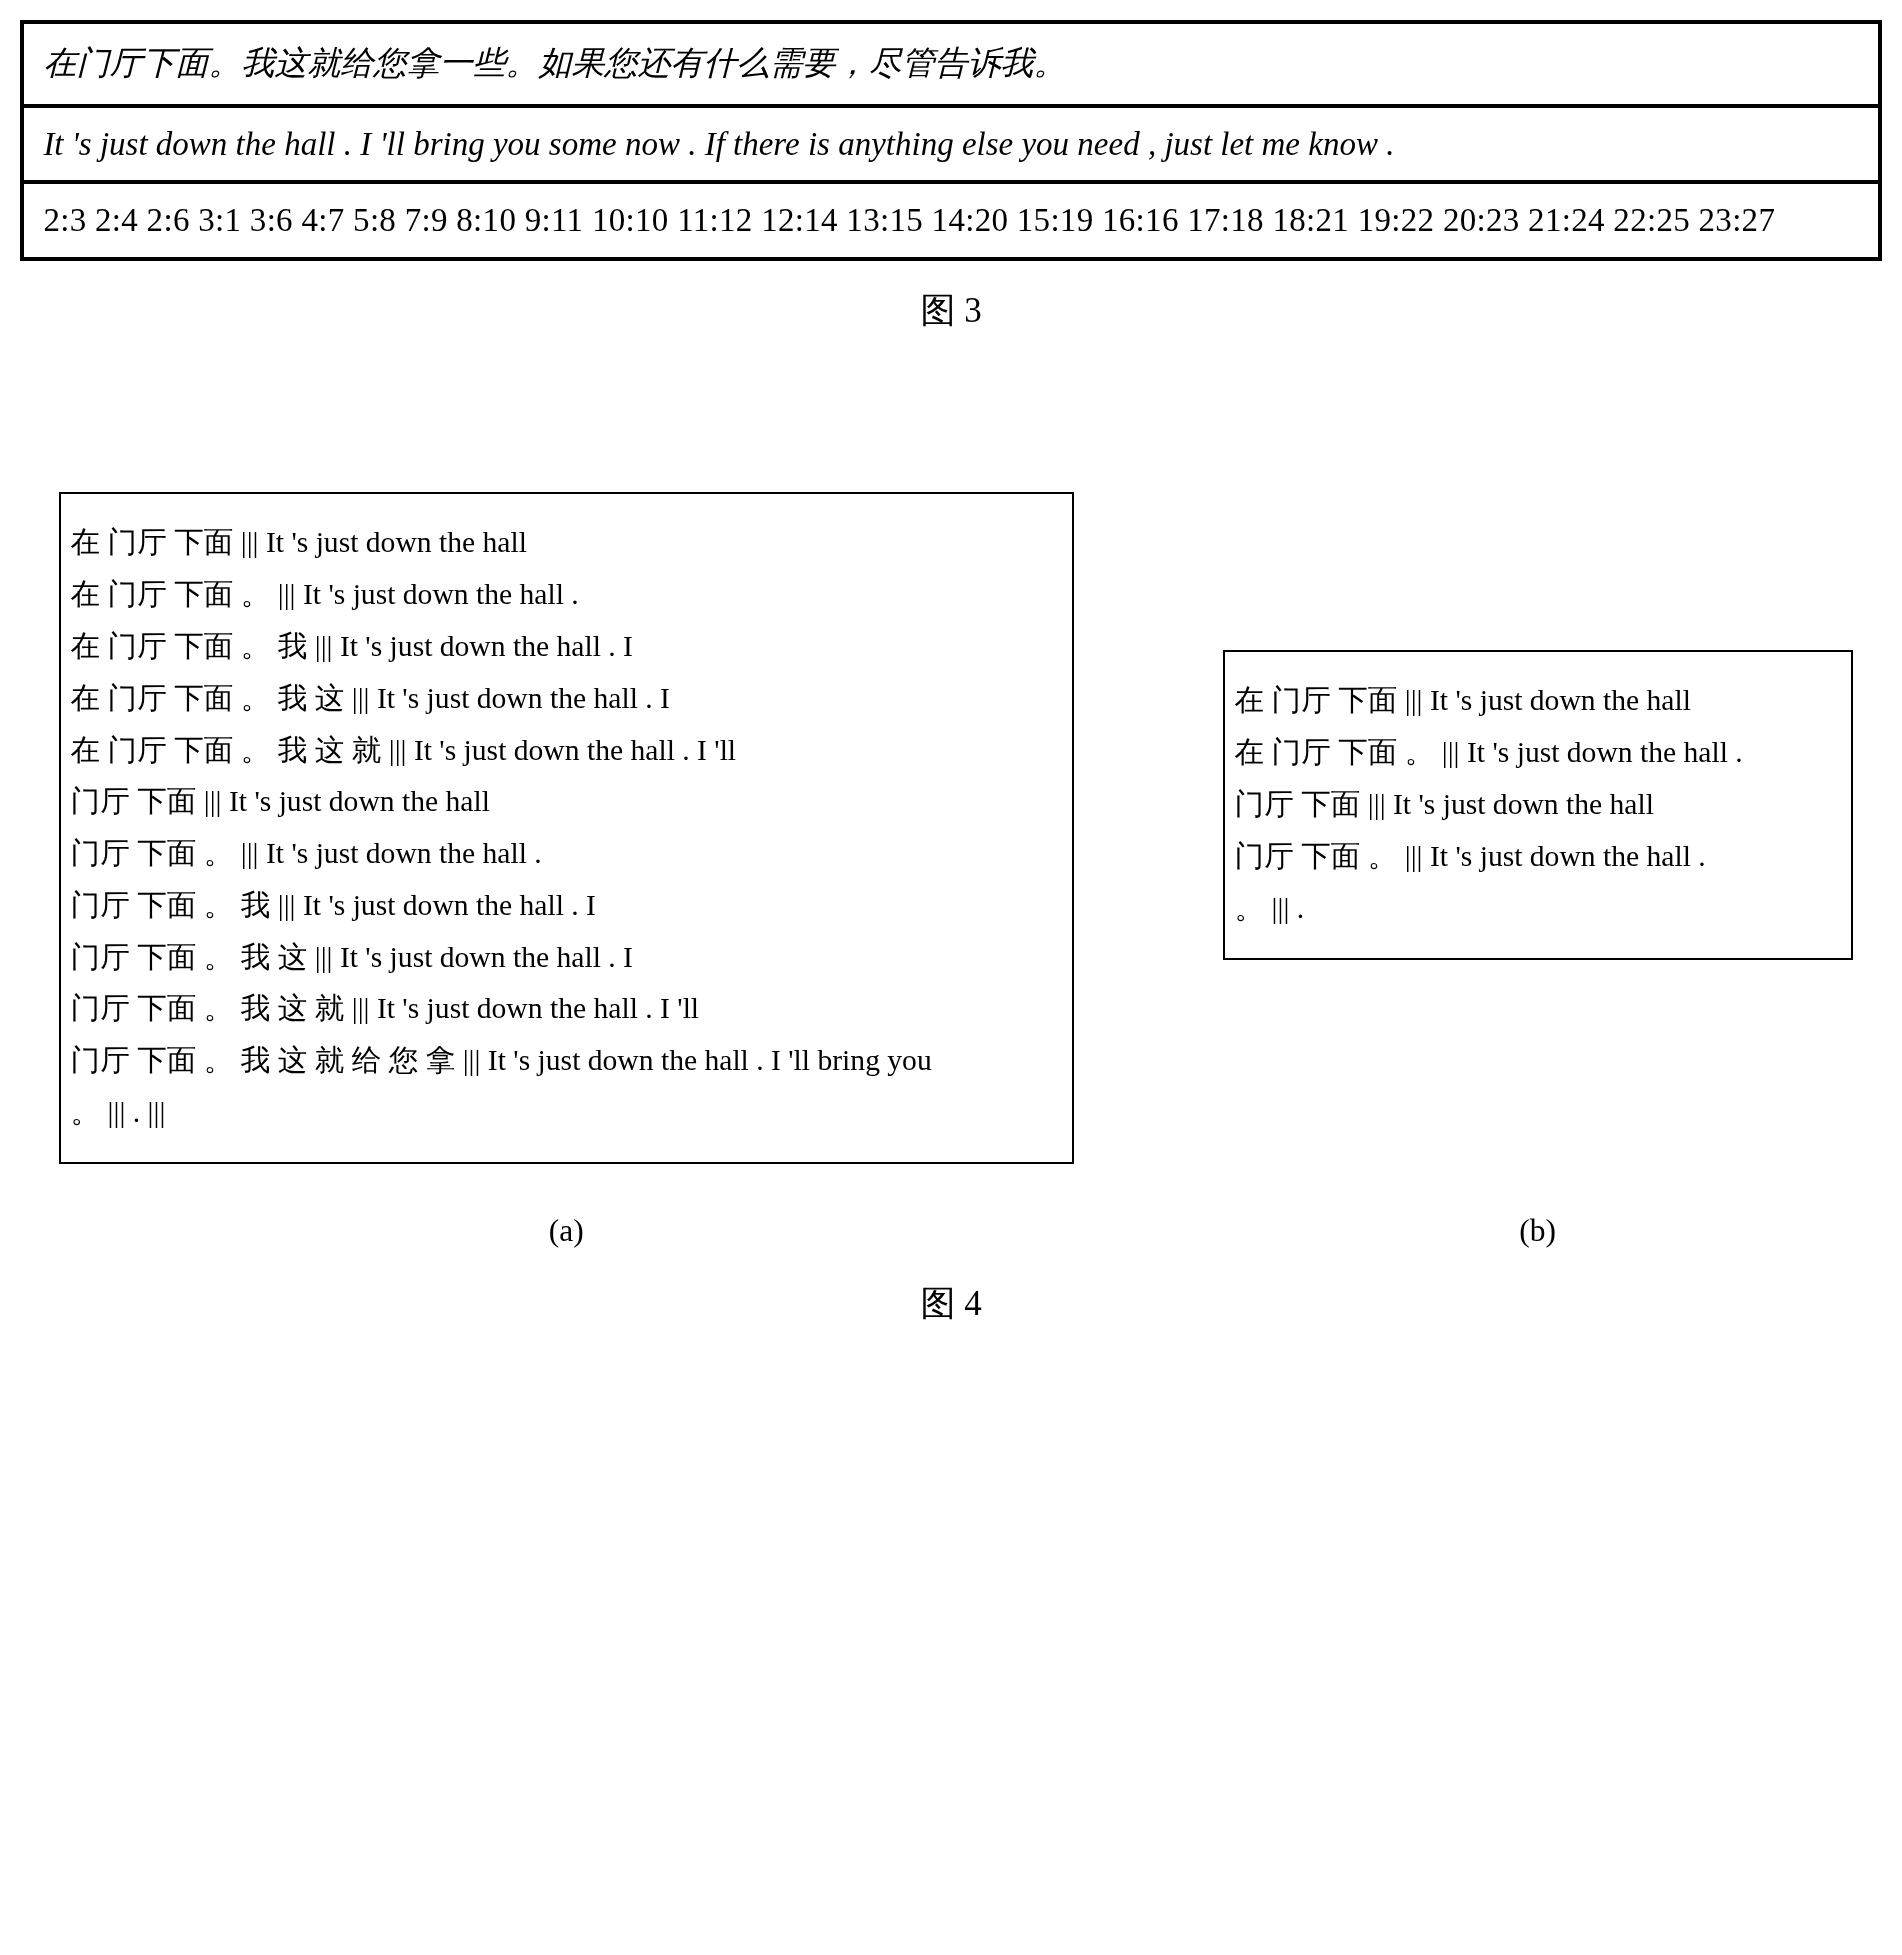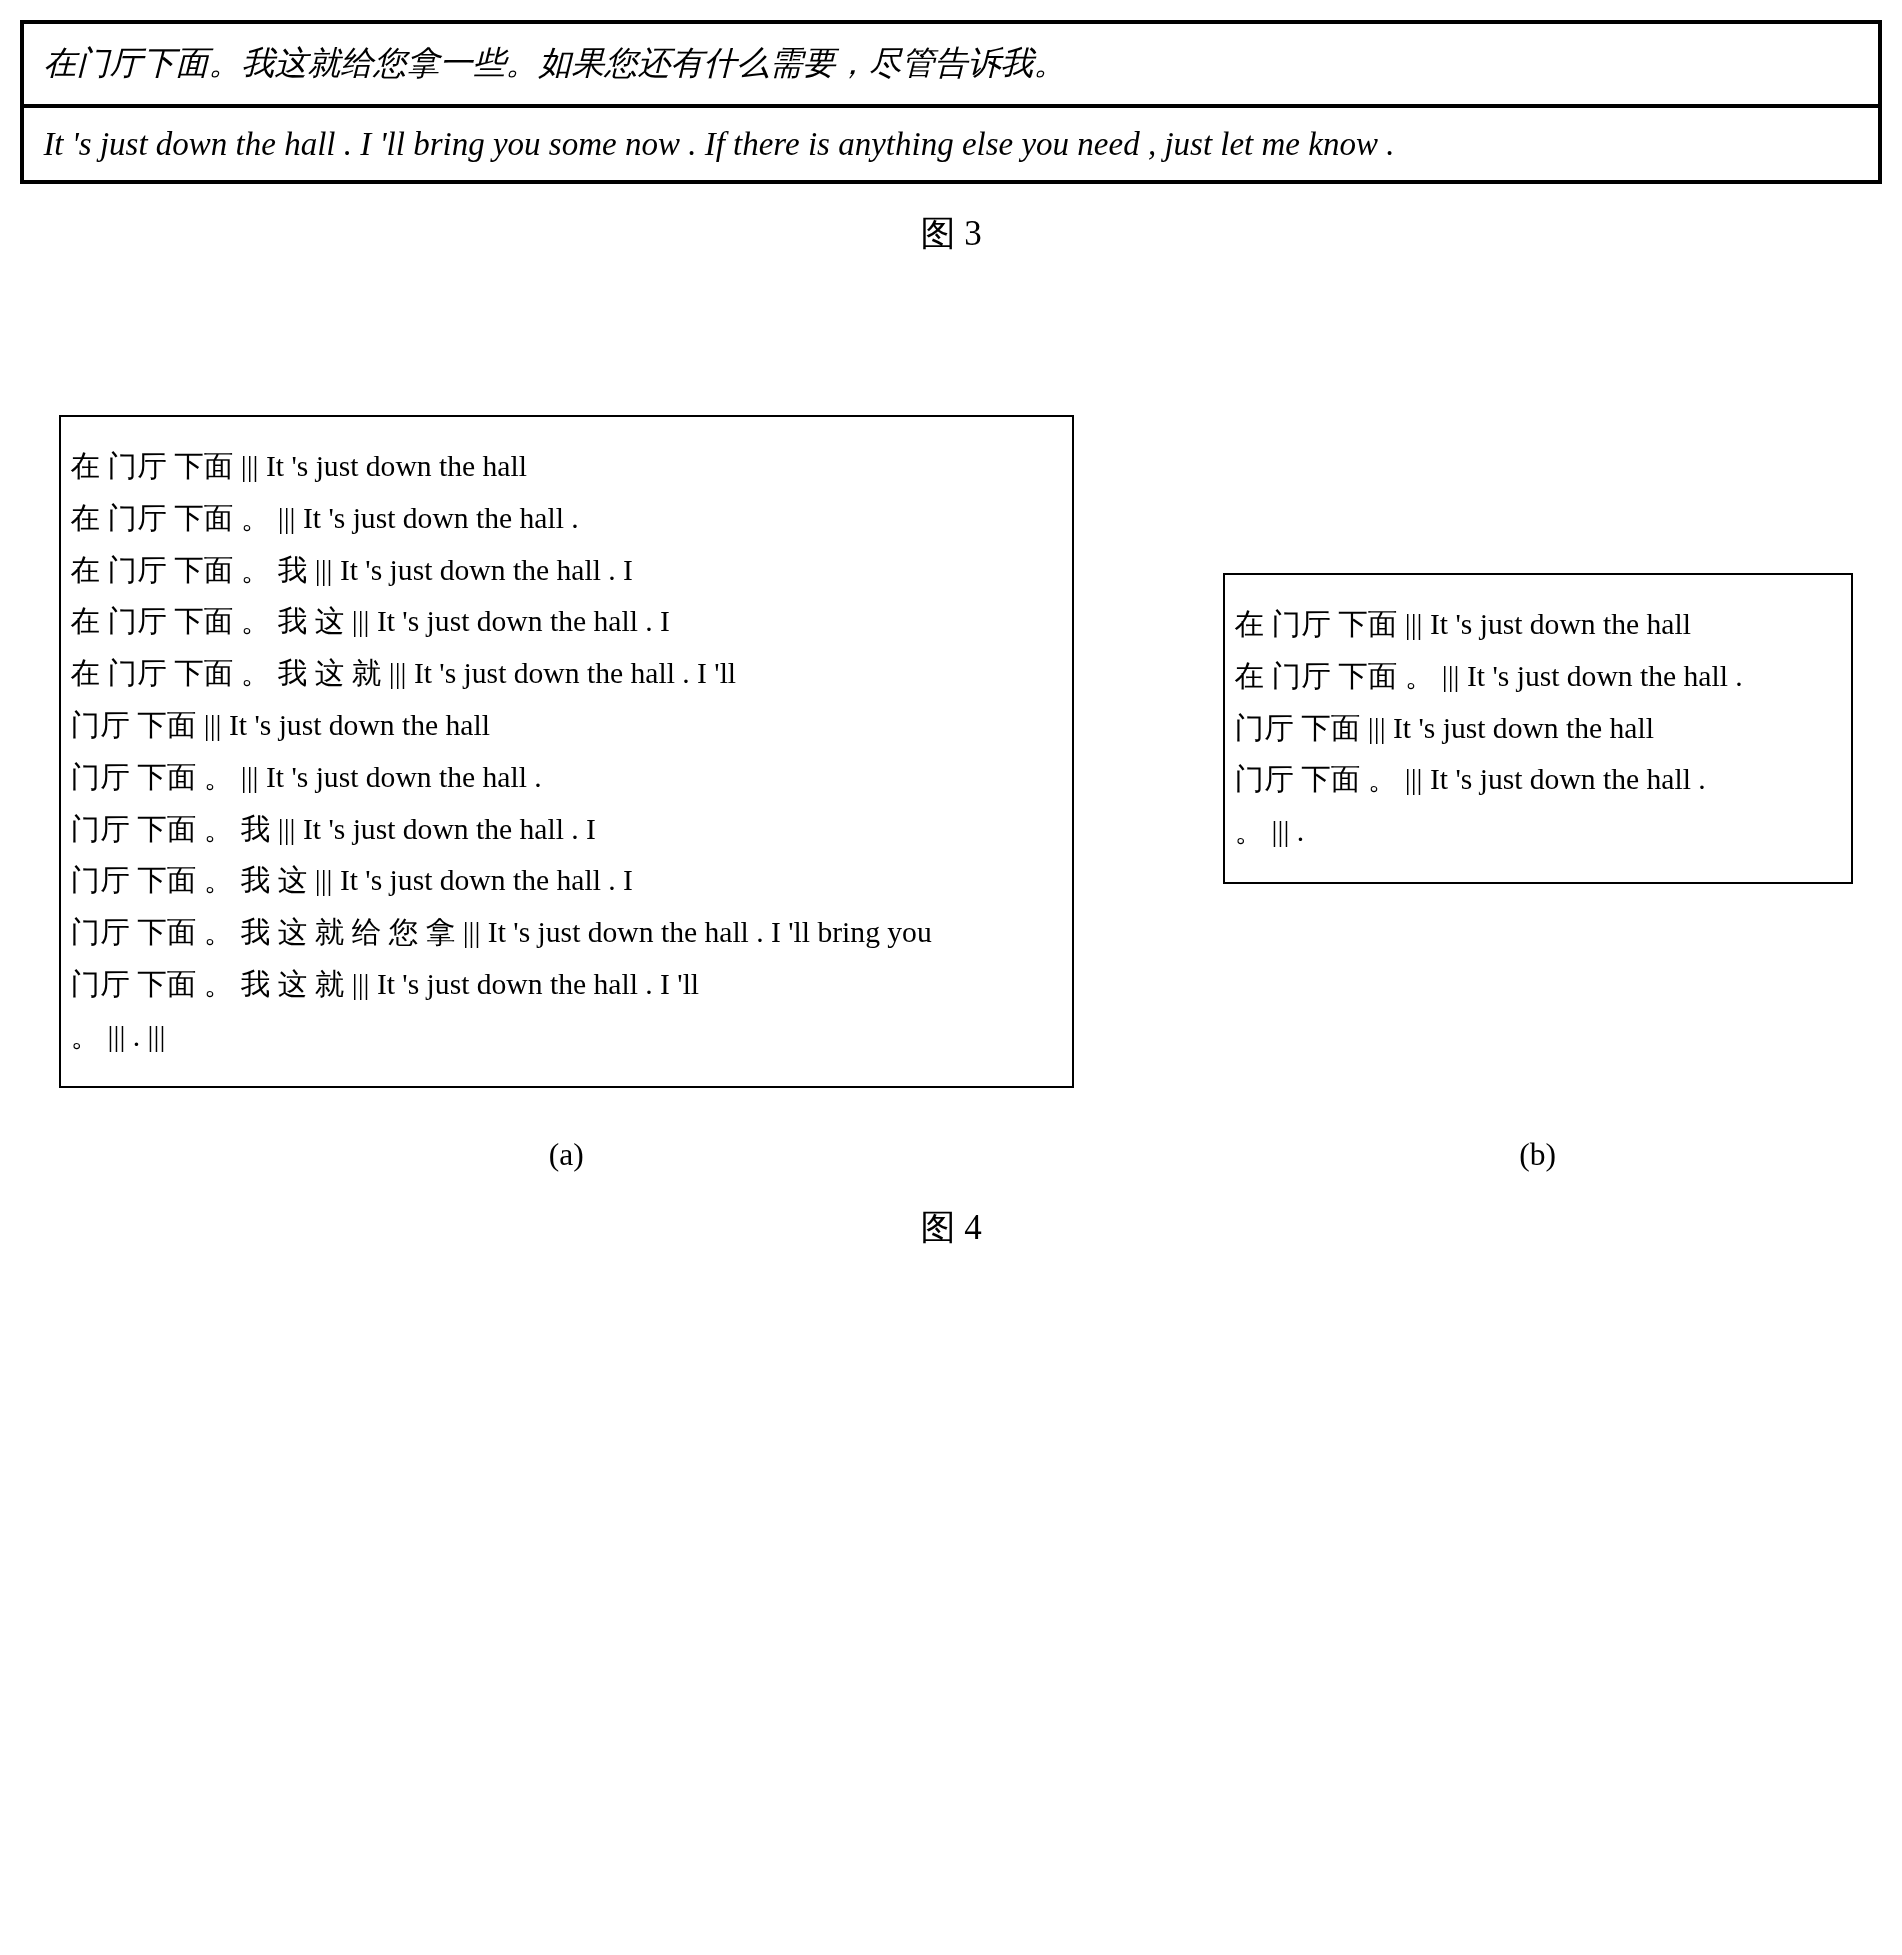--- a/index.html
+++ b/index.html
@@ -91,6 +91,7 @@
 <div class="table-top">
   <div class="row row-cn">在门厅下面。我这就给您拿一些。如果您还有什么需要，尽管告诉我。</div>
   <div class="row row-en">It 's just down the hall . I 'll bring you some now . If there is anything else you need , just let me know .</div>
+  <div class="row row-align">2:3 2:4 2:6 3:1 3:6 4:7 5:8 7:9 8:10 9:11 10:10 11:12 12:14 13:15 14:20 15:19 16:16 17:18 18:21 19:22 20:23 21:24 22:25 23:27</div>
 </div>
 
 <div class="fig-label">图 3</div>

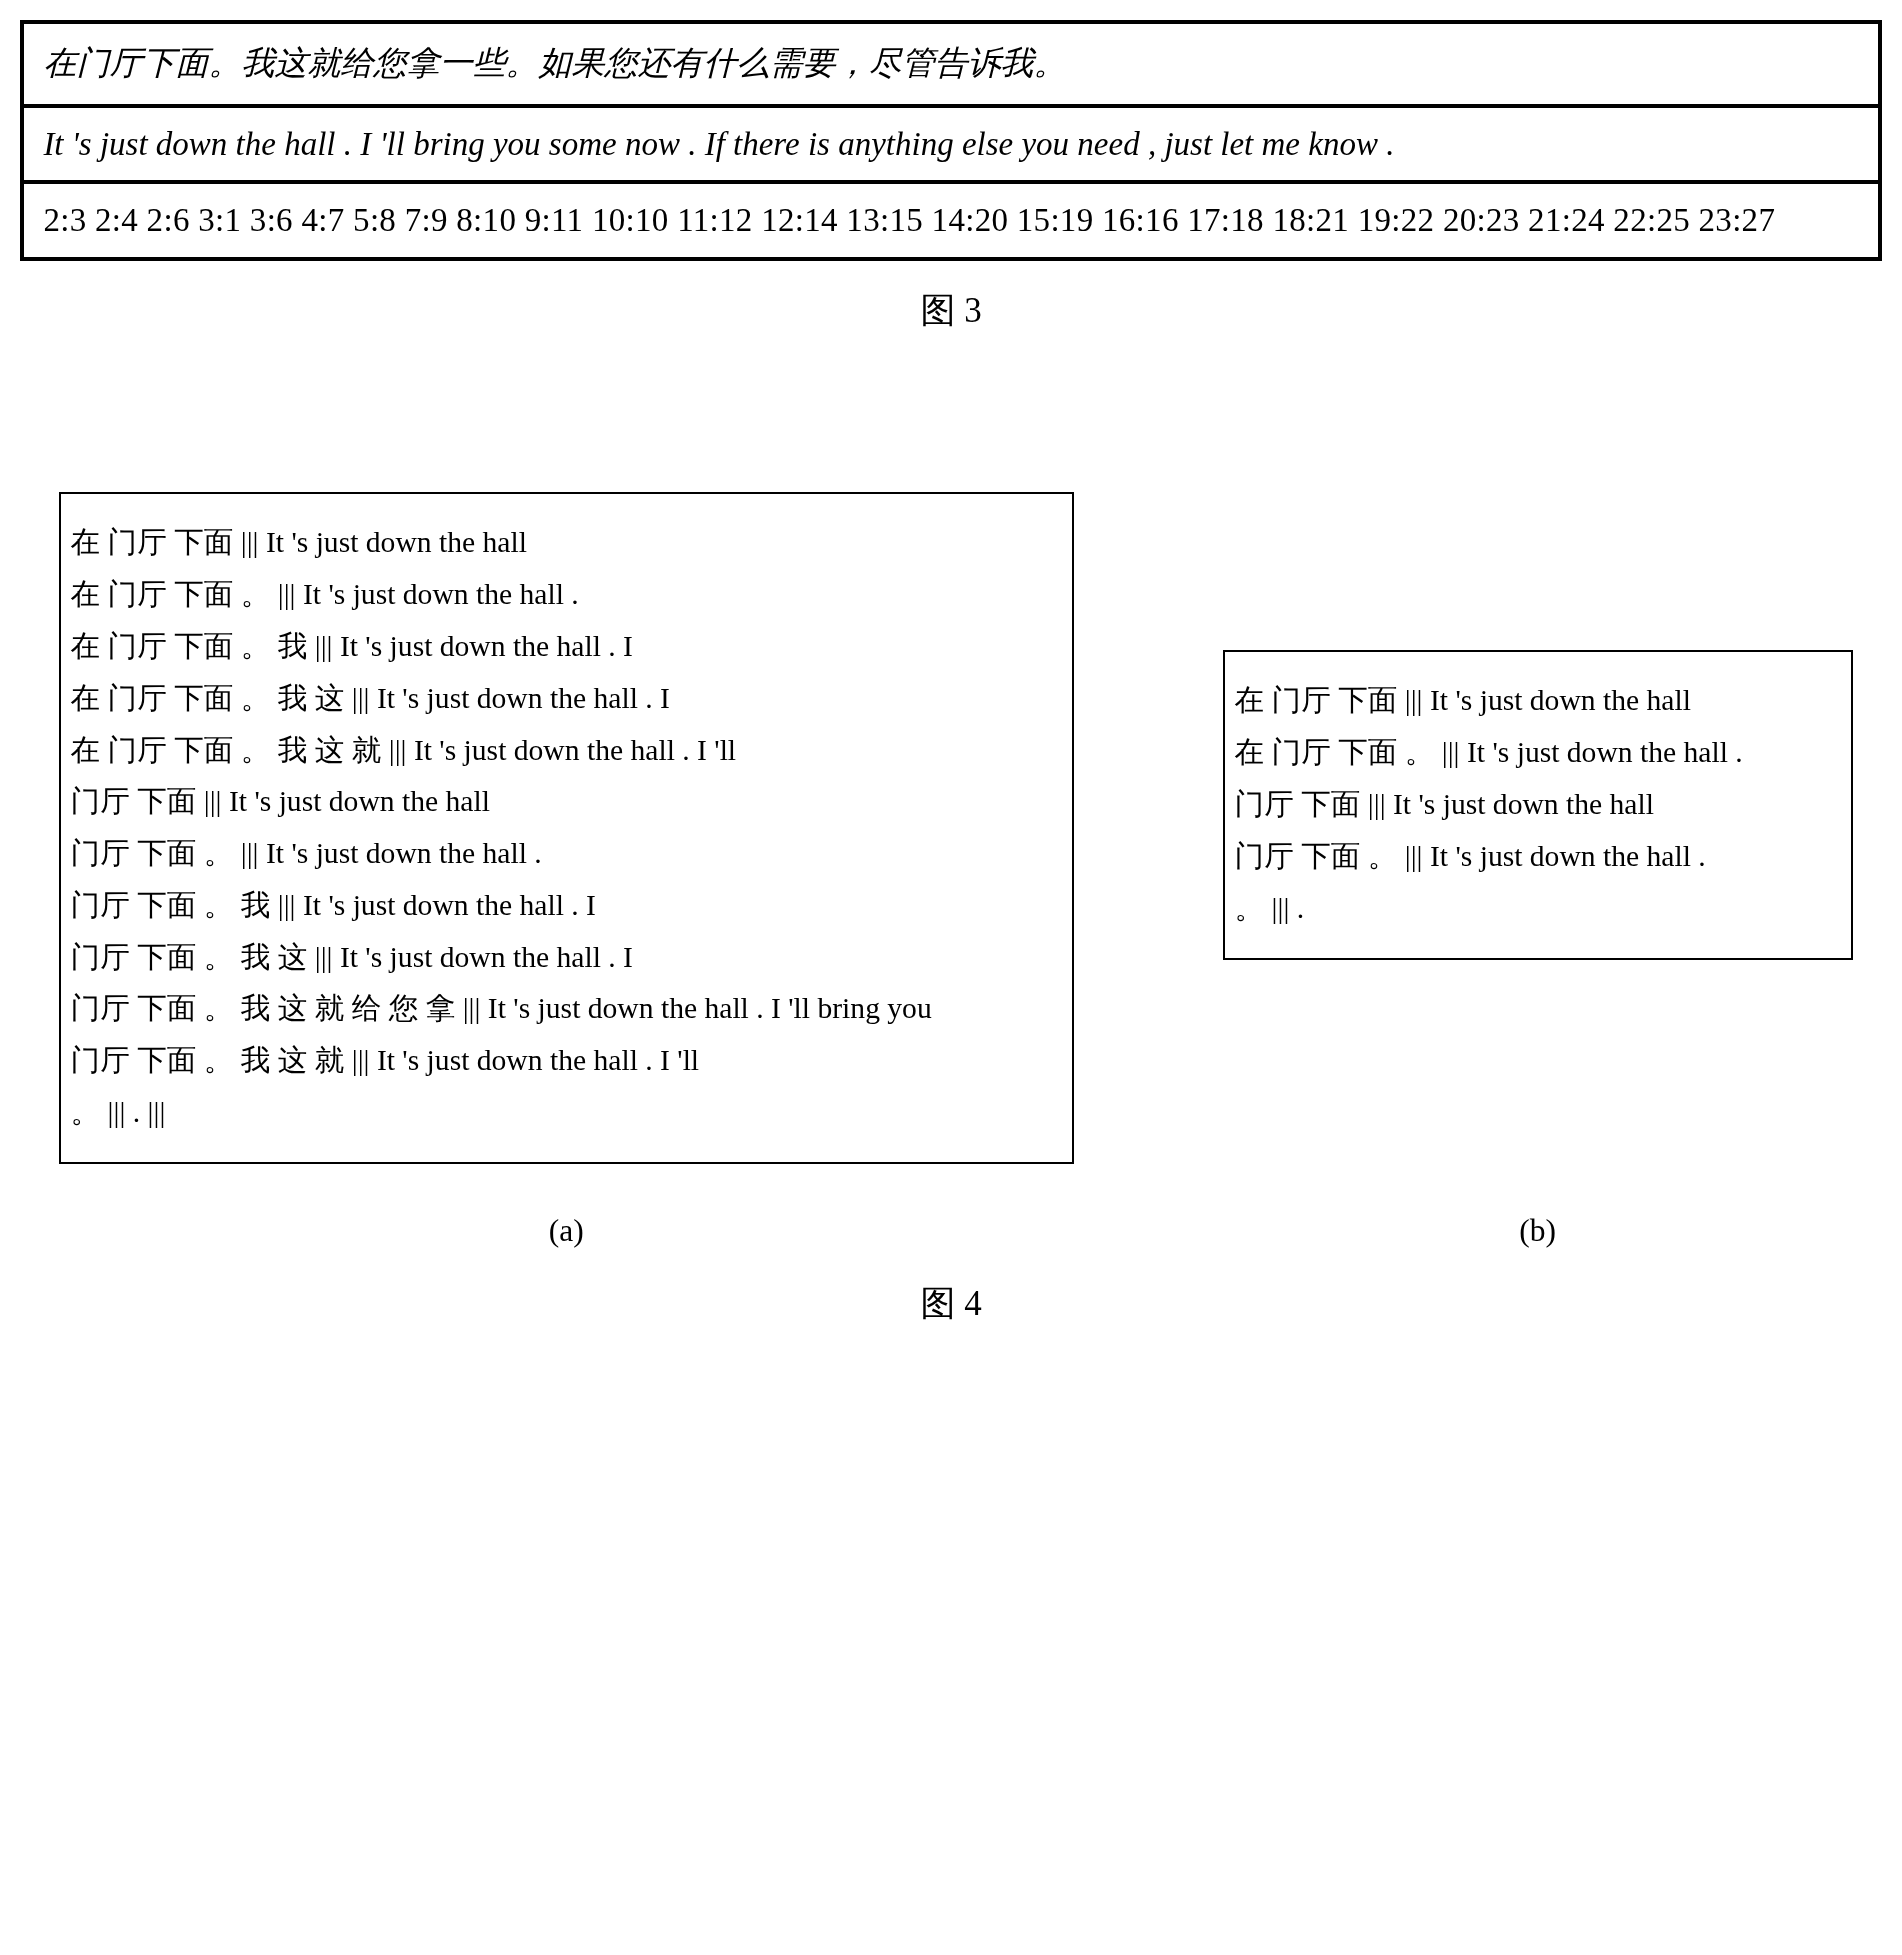--- a/index.html
+++ b/index.html
@@ -107,8 +107,8 @@
     <div class="line">门厅 下面 。 ||| It 's just down the hall .</div>
     <div class="line">门厅 下面 。 我 ||| It 's just down the hall . I</div>
     <div class="line">门厅 下面 。 我 这 ||| It 's just down the hall . I</div>
+    <div class="line">门厅 下面 。 我 这 就 ||| It 's just down the hall . I 'll</div>
     <div class="line">门厅 下面 。 我 这 就 给 您 拿 ||| It 's just down the hall . I 'll bring you</div>
-    <div class="line">门厅 下面 。 我 这 就 ||| It 's just down the hall . I 'll</div>
     <div class="line">。 ||| . |||</div>
   </div>
   <div class="box box-b">

